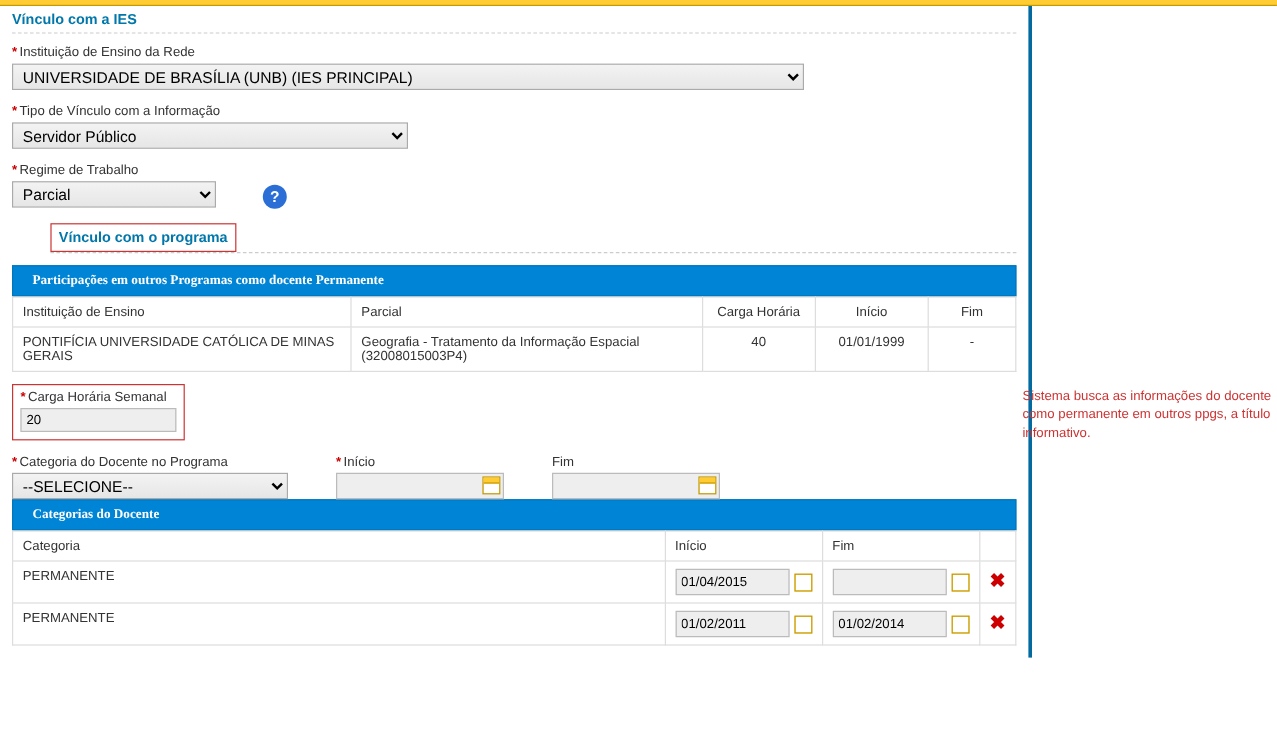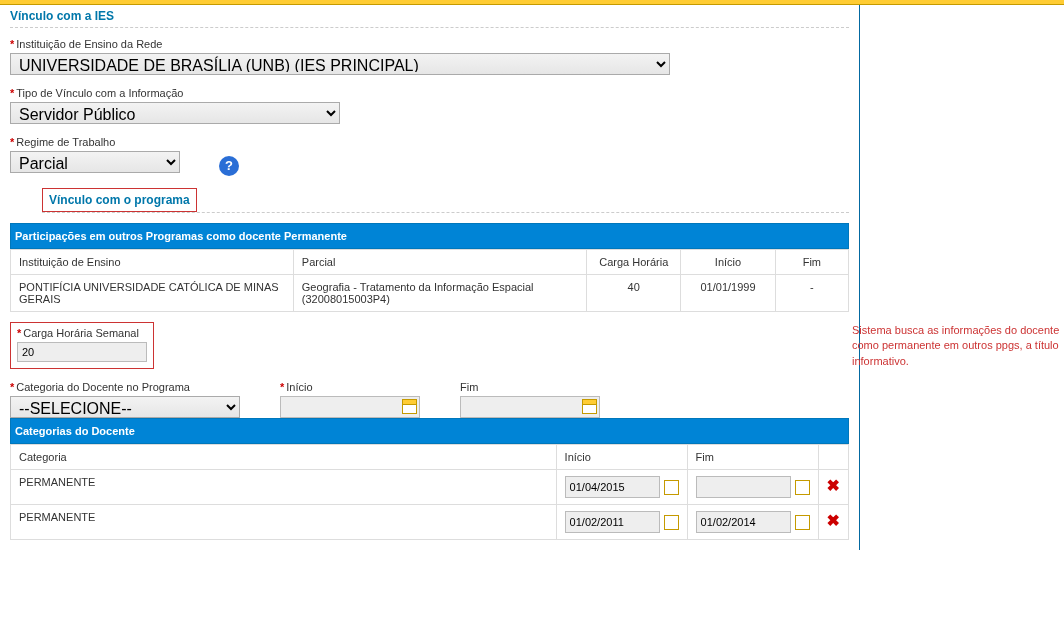--- a/index.html
+++ b/index.html
@@ -17,7 +17,7 @@
   }
   .form-area {
     width: 860px;
-    border-right: 1px solid #0369a1;
+    border-right: 3px solid #0369a1;
     padding: 5px 10px 10px 10px;
   }
   .annotation {

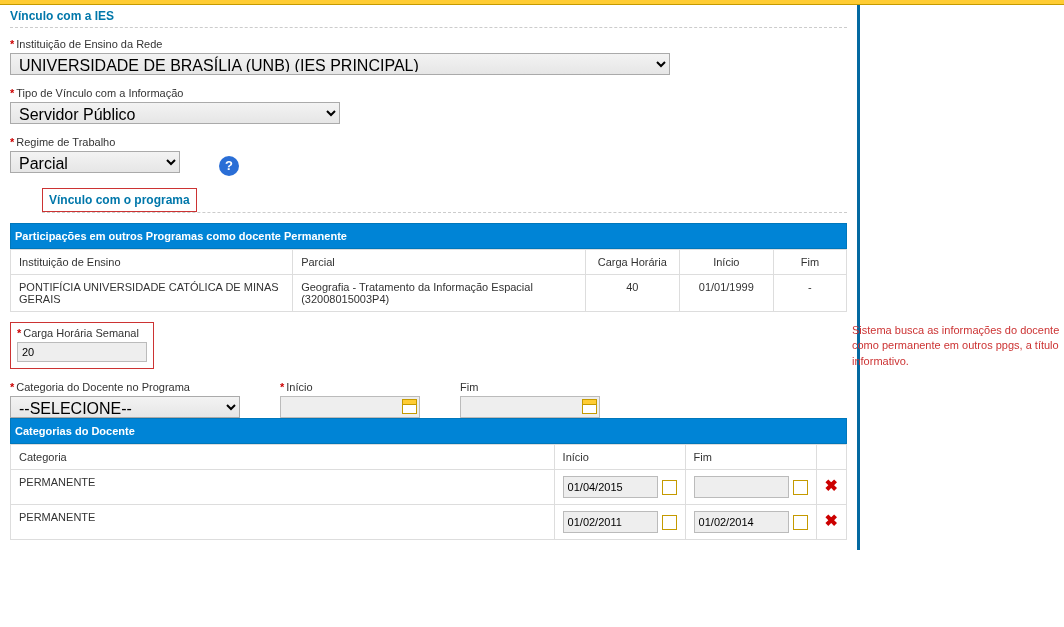--- a/index.html
+++ b/index.html
@@ -57,7 +57,7 @@
     background: linear-gradient(#f3f3f3,#e6e6e6);
     border: 1px solid #aaa;
     height: 22px;
-    font-size: 16px;
+    font-size: 13px;
     padding: 2px 4px;
   }
   .sel-wide { width: 660px; }

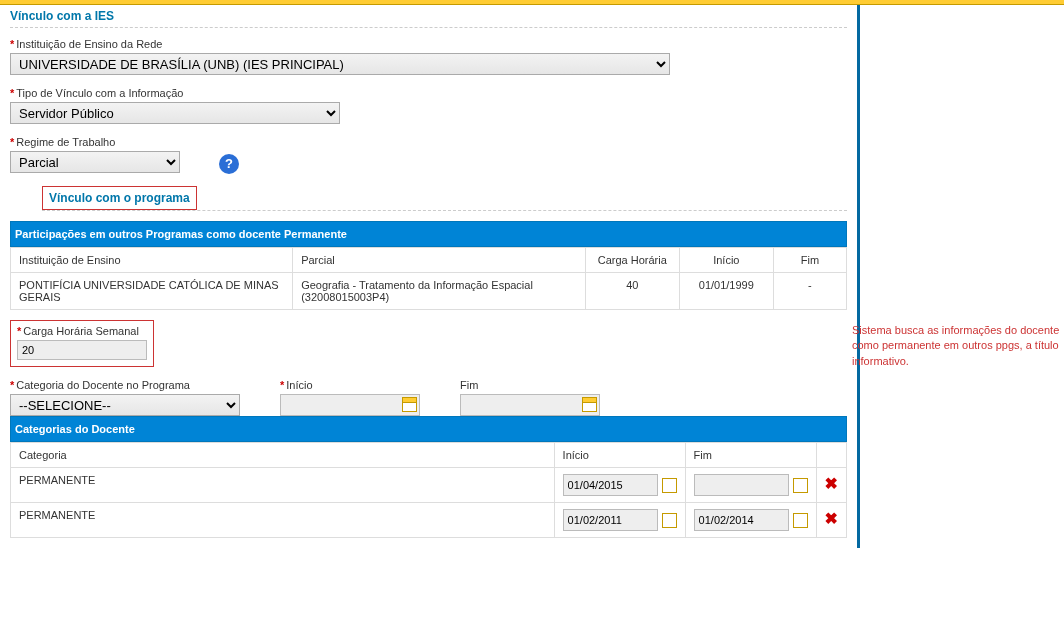--- a/index.html
+++ b/index.html
@@ -82,8 +82,9 @@
     color:#fff;
     font-weight:bold;
     font-size:11px;
-    padding:6px 4px;
+    padding:6px 16px;
     border:1px solid #0077bb;
+    font-family:Liberation Serif, serif;
   }
   table.data {
     width:100%;

